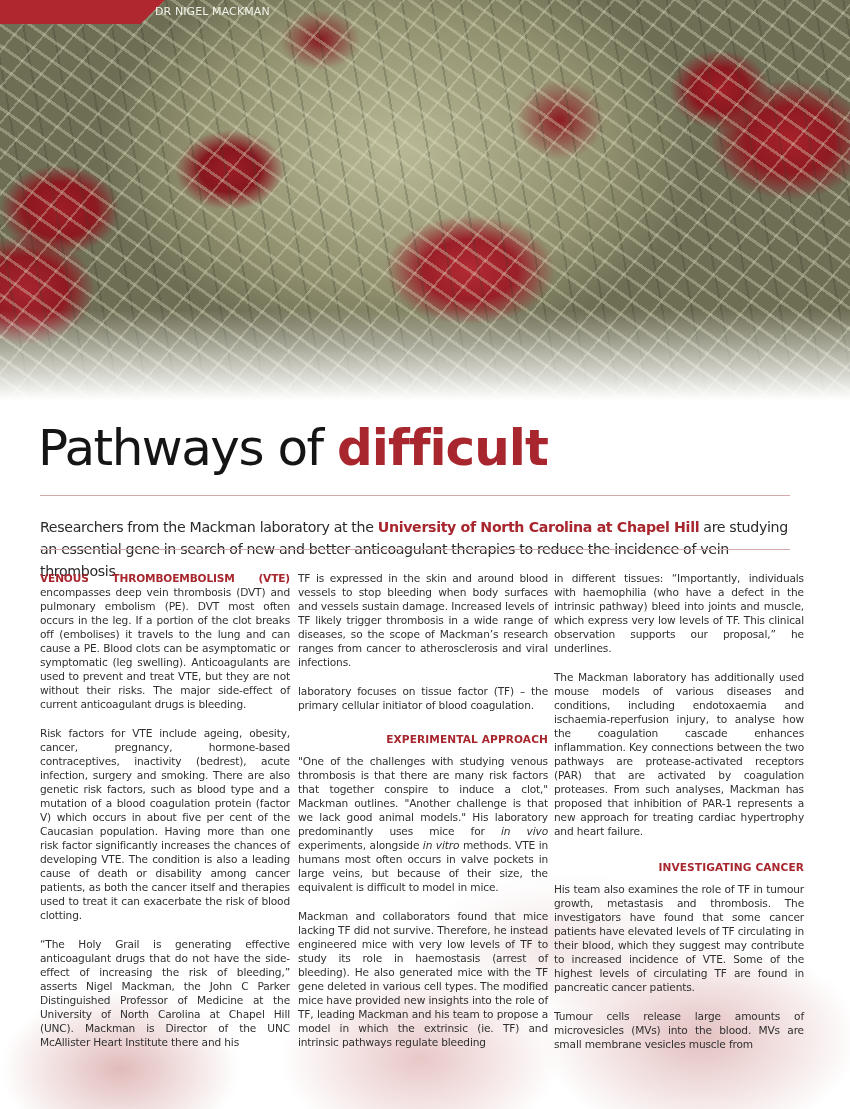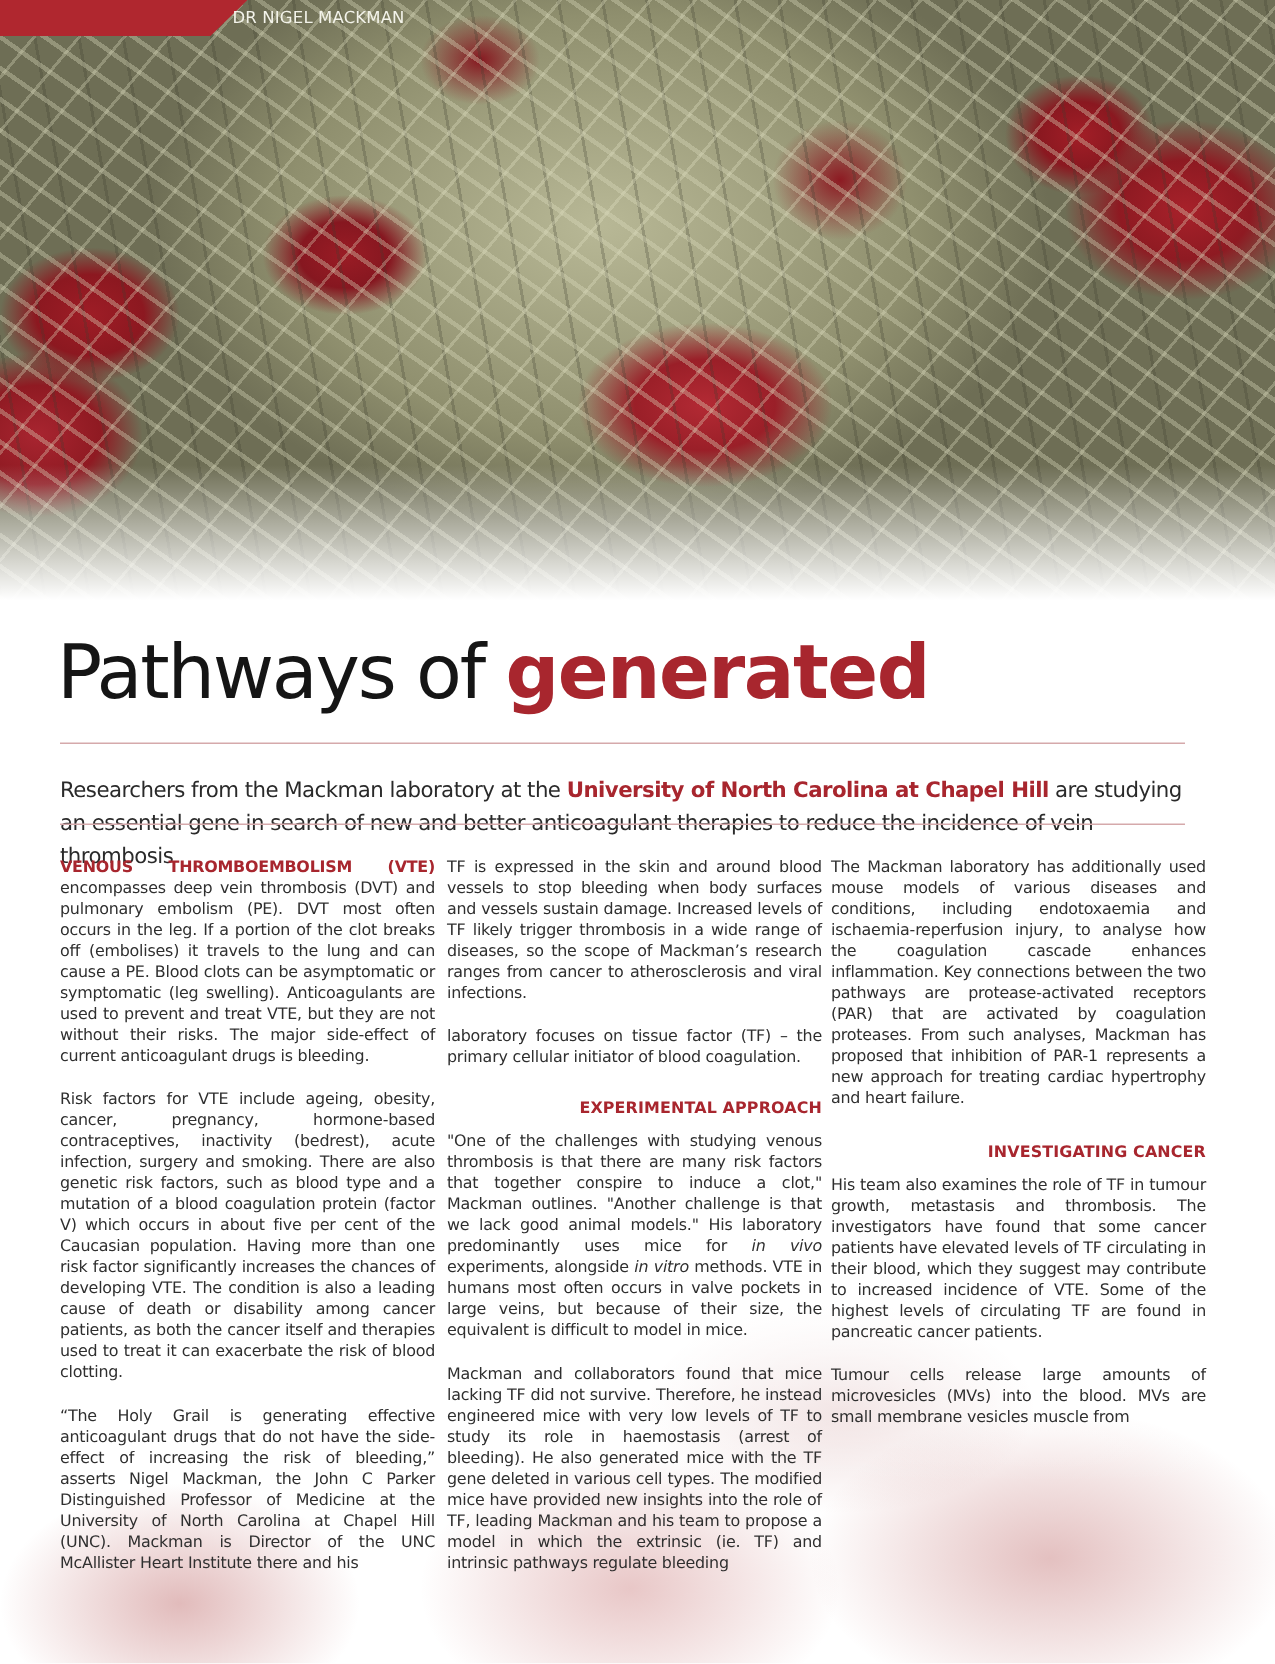--- a/index.html
+++ b/index.html
@@ -102,7 +102,7 @@
 
 <div class="footer-bg"></div>
 
-<h1 class="title"><span>Pathways of </span><span class="accent">generated</span></h1>
+<h1 class="title"><span>Pathways of </span><span class="accent">difficult</span></h1>
 
 <div class="rule" style="top:495px"></div>
 <p class="standfirst"><span>Researchers from the Mackman laboratory at the </span><span class="hl">University of North Carolina at Chapel Hill</span><span> are studying an essential gene in search of new and better anticoagulant therapies to reduce the incidence of vein thrombosis</span></p>

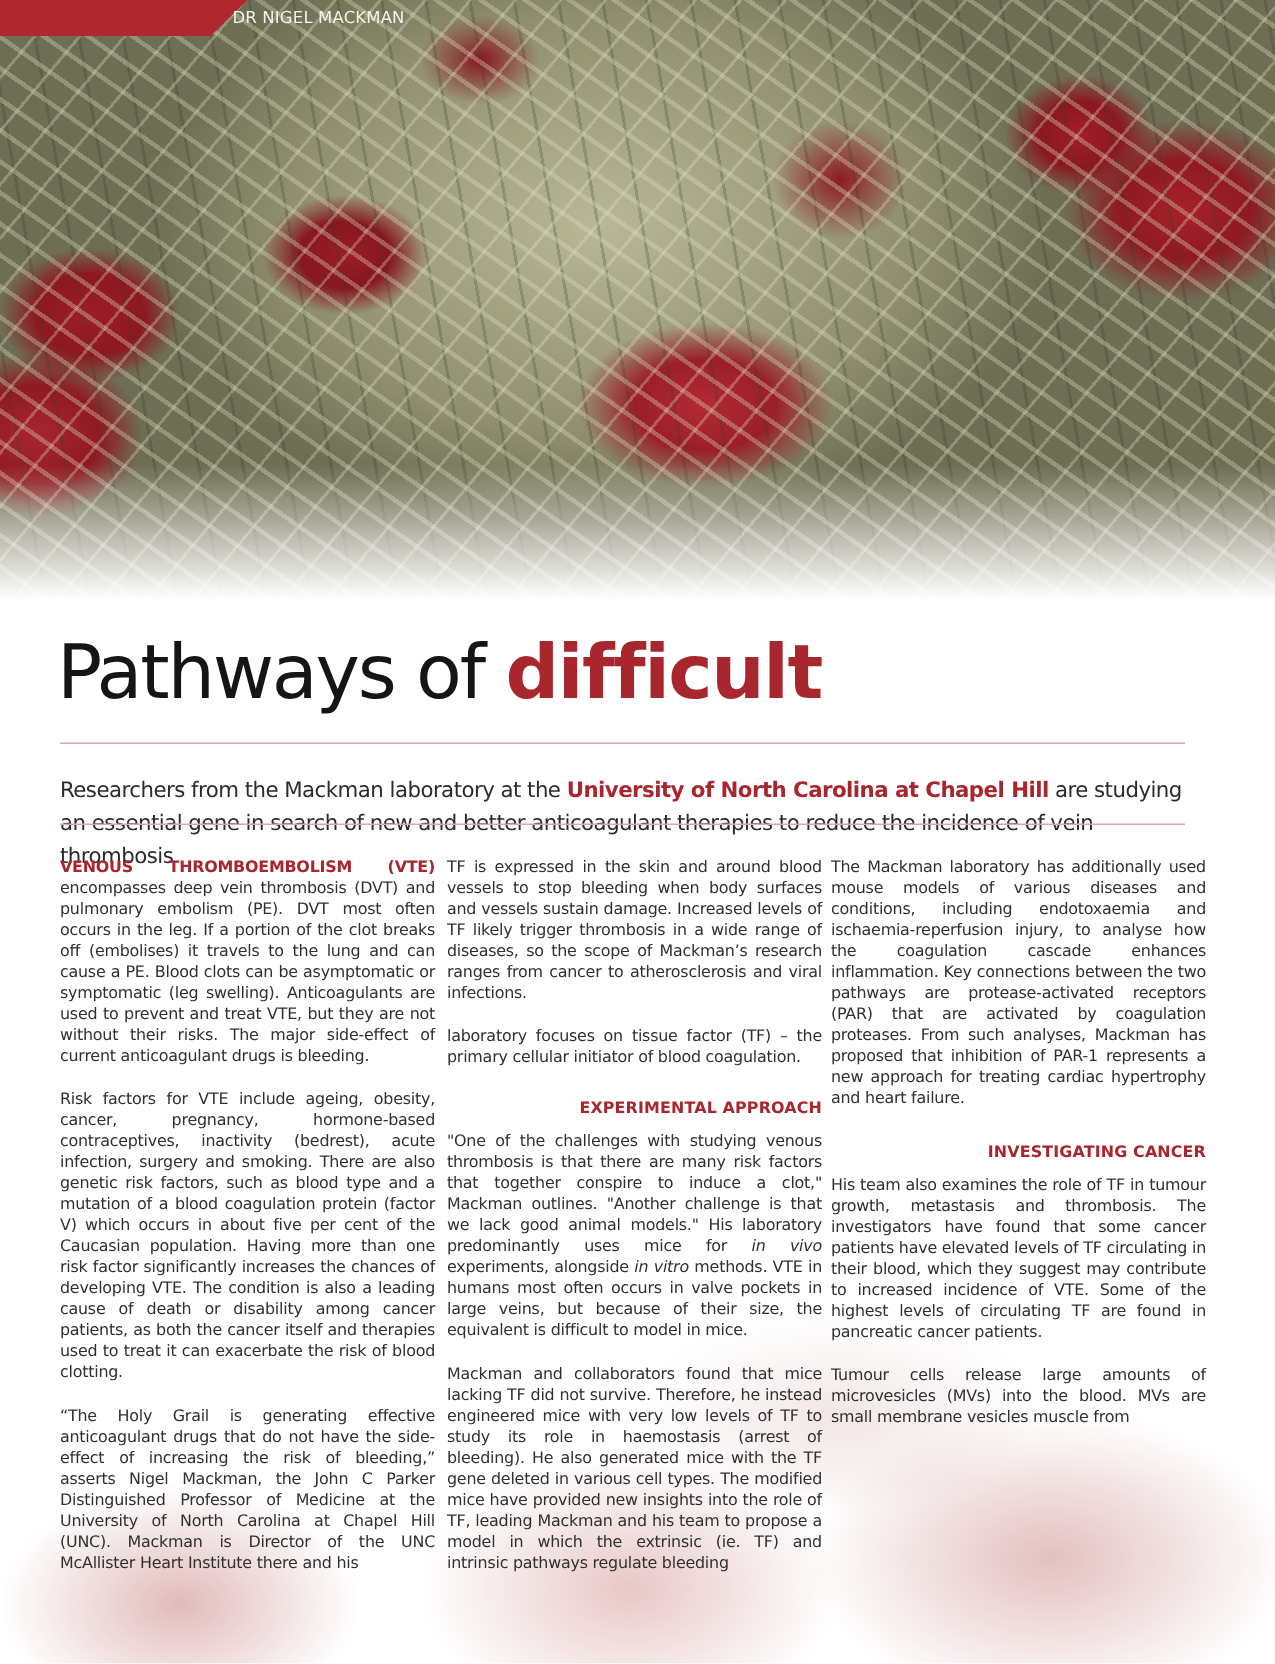--- a/index.html
+++ b/index.html
@@ -123,6 +123,7 @@
 </div>
 
 <div class="col col-3">
+  <p>in different tissues: “Importantly, individuals with haemophilia (who have a defect in the intrinsic pathway) bleed into joints and muscle, which express very low levels of TF. This clinical observation supports our proposal,” he underlines.</p>
   <p>The Mackman laboratory has additionally used mouse models of various diseases and conditions, including endotoxaemia and ischaemia-reperfusion injury, to analyse how the coagulation cascade enhances inflammation. Key connections between the two pathways are protease-activated receptors (PAR) that are activated by coagulation proteases. From such analyses, Mackman has proposed that inhibition of PAR-1 represents a new approach for treating cardiac hypertrophy and heart failure.</p>
   <div class="section-head">INVESTIGATING CANCER</div>
   <p>His team also examines the role of TF in tumour growth, metastasis and thrombosis. The investigators have found that some cancer patients have elevated levels of  TF circulating in their blood, which they suggest may contribute to increased incidence of VTE. Some of the highest levels of circulating TF are found in pancreatic cancer patients.</p>

